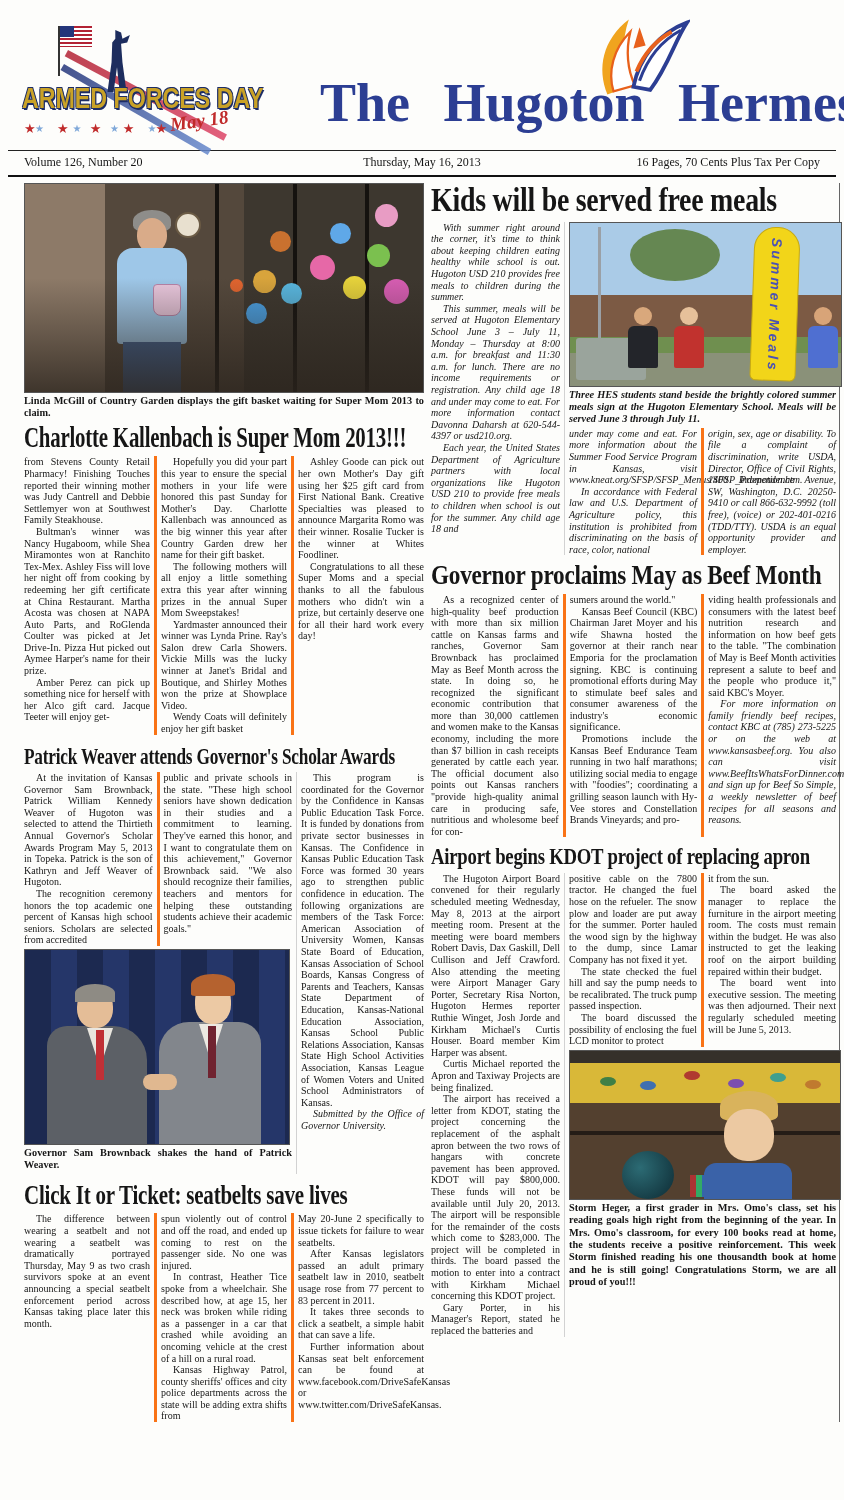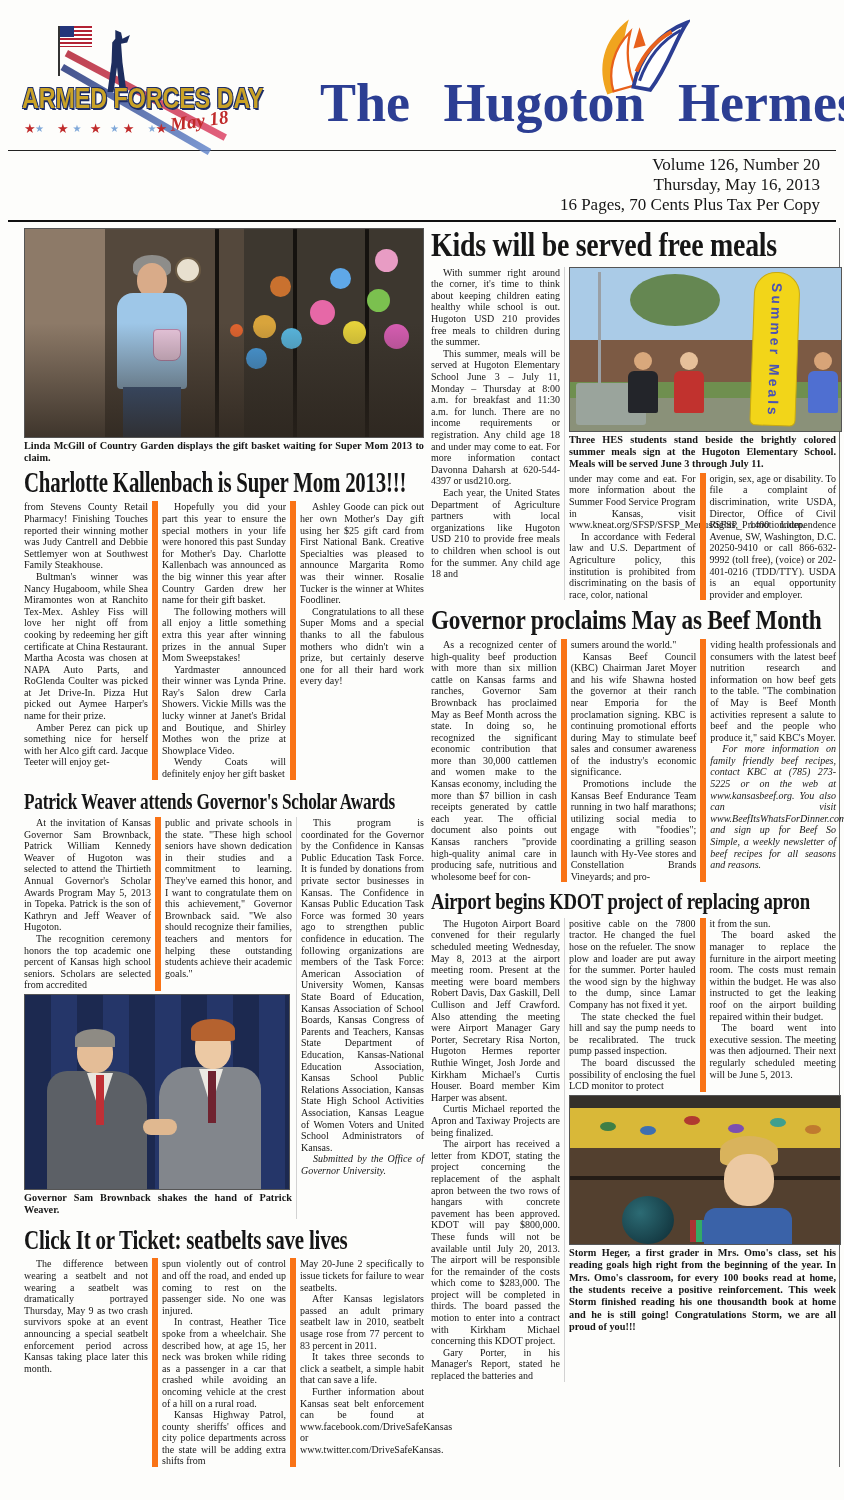--- a/index.html
+++ b/index.html
@@ -34,8 +34,8 @@
   .stars-blue{position:absolute;left:11px;top:2px;color:#7fa8d9;font-size:10px;letter-spacing:13px;}
 
   
-  .info-bar{display:flex;align-items:flex-end;margin:0 8px;padding:4px 16px 5px;
-    border-top:1.5px solid #222;border-bottom:2.5px solid #111;font-size:17px;flex-direction:column;}
+  .info-bar{display:flex;align-items:center;margin:0 8px;padding:4px 16px 5px;
+    border-top:1.5px solid #222;border-bottom:2.5px solid #111;font-size:12px;}
   .info-l{flex:1;text-align:left;}
   .info-c{flex:1;text-align:center;}
   .info-r{flex:1;text-align:right;white-space:nowrap;}

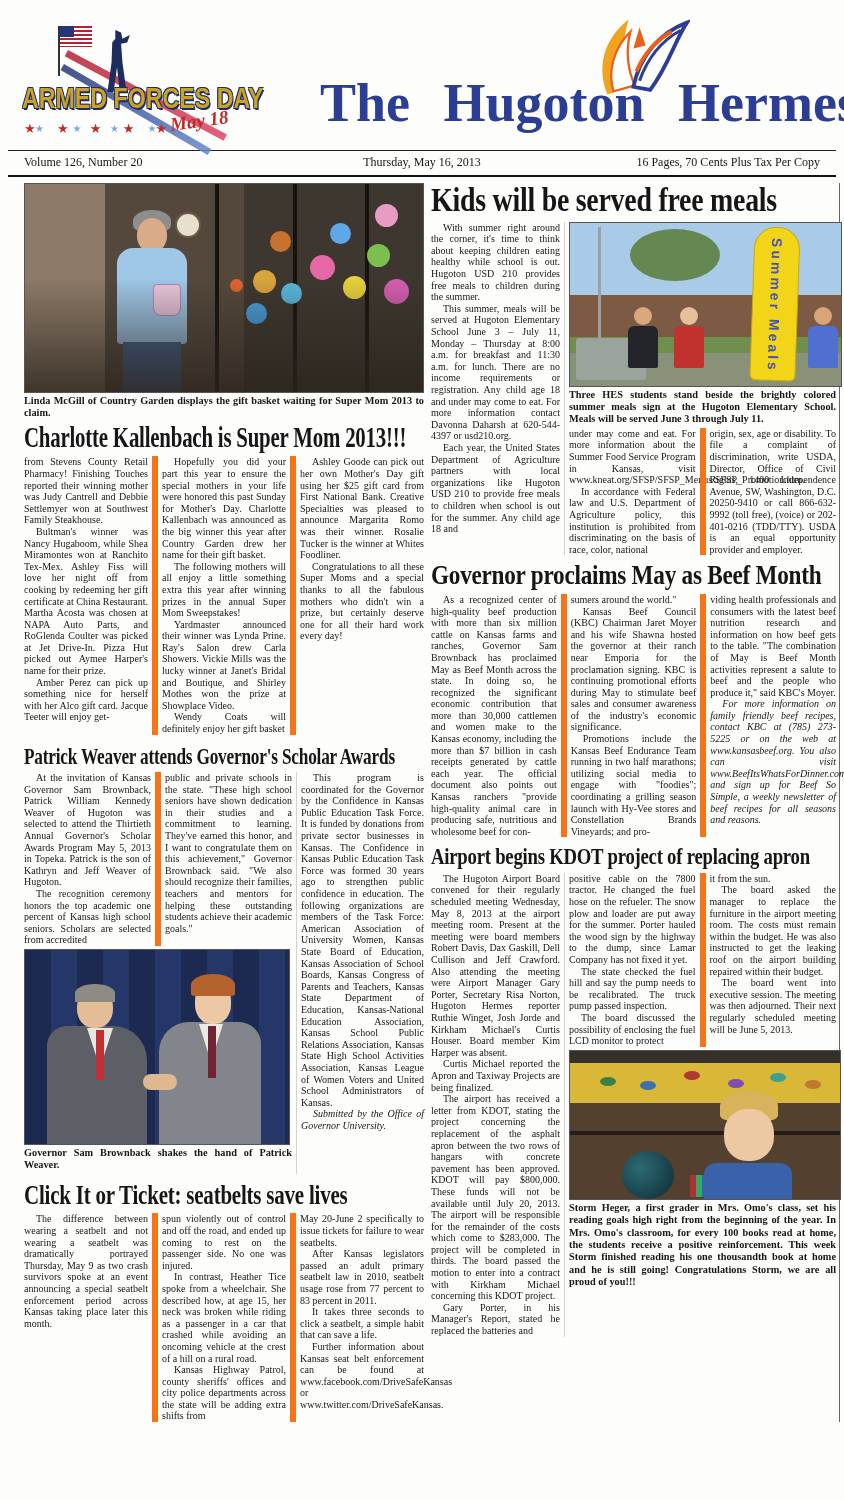--- a/index.html
+++ b/index.html
@@ -127,7 +127,7 @@
   .storm-shirt{position:absolute;right:48px;bottom:0;width:88px;height:36px;border-radius:12px 12px 0 0;background:#3a62a8;}
 
   .sp6{height:6px;} .sp4{height:4px;} .sp3{height:3px;}
-  .meals-body{display:flex;}
+  .meals-body{display:flex;font-style:italic;}
   .meals-c1{width:129px;flex:none;padding-right:4px;border-right:1px solid #d2d2d2;}
   .meals-right{flex:1;min-width:0;padding-left:4px;}
   .air-body{display:flex;justify-content:center;}

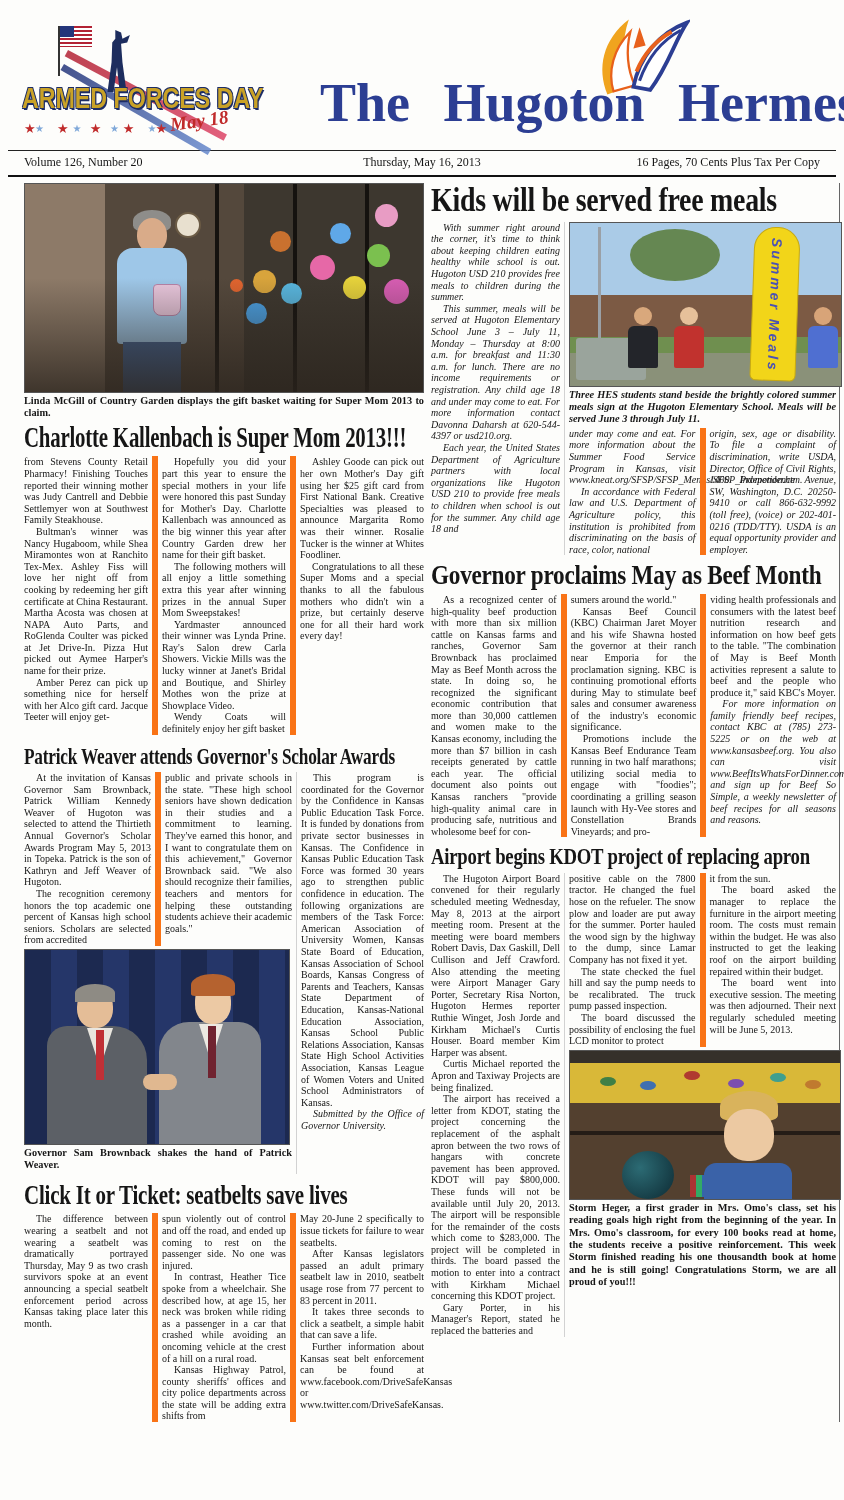--- a/index.html
+++ b/index.html
@@ -53,7 +53,7 @@
   .col{flex:1;padding:0 4px;min-width:0;}
   .col:first-child{padding-left:0;}
   .col:last-child{padding-right:0;}
-  .col + .col{border-left:6px solid #f97316;}
+  .col + .col{border-left:3px solid #f97316;}
 
   .hl{margin:3px 0 4px;line-height:1.02;}
   .hl > span{display:inline-block;font-weight:bold;white-space:nowrap;transform-origin:0 60%;letter-spacing:-.3px;}

